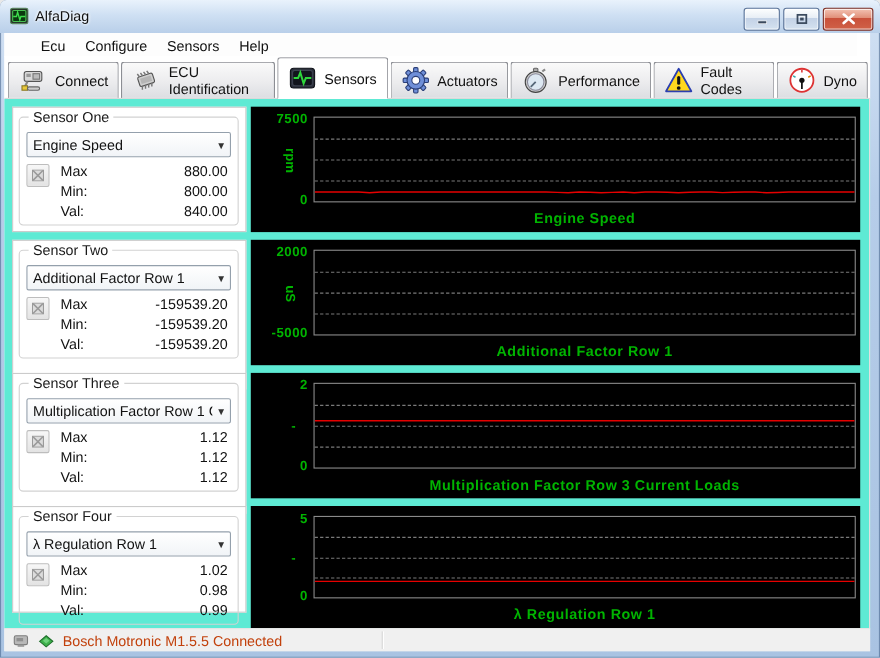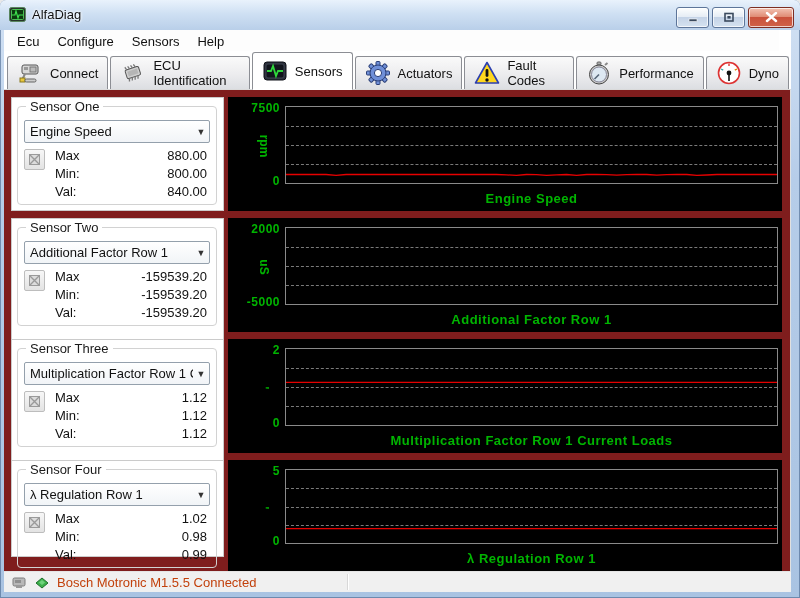--- a/index.html
+++ b/index.html
@@ -22,7 +22,7 @@
     background:linear-gradient(#f3c3b4,#e08d76 45%,#c9503a 46%,#d06248);}
   
   .client{position:absolute;left:4px;top:30px;right:9px;bottom:6px;background:#fff;}
-  .menubar{position:absolute;left:0;top:0;right:12px;height:22px;background:#fdfdfd;display:flex;align-items:center;padding-left:4px;}
+  .menubar{position:absolute;left:0;top:0;right:12px;height:22px;background:#fdfdfd;display:flex;align-items:center;padding-left:24px;}
   .menu-item{font-size:13px;color:#111;padding:2px 9px;cursor:default;}
   
   .tabstrip{position:absolute;left:0;top:21px;right:0;height:38px;display:flex;align-items:flex-end;padding-left:3px;border-bottom:1px solid #dadada;background:#fff;}

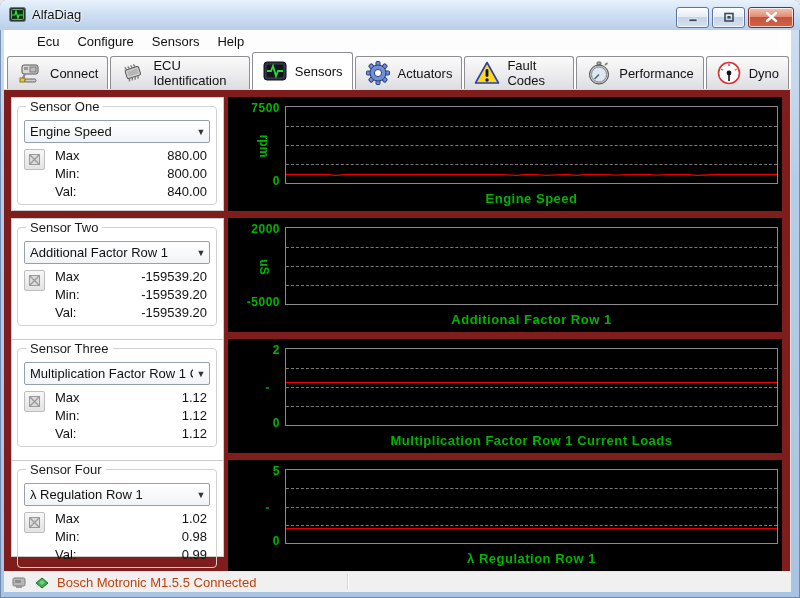--- a/index.html
+++ b/index.html
@@ -163,14 +163,6 @@
       </div>
       <div class="tab">
         <svg class="ticon" viewBox="0 0 26 26">
-          <polygon points="13,2.5 24.5,23 1.5,23" fill="#ffd71e" stroke="#2b3fb0" stroke-width="1.6" stroke-linejoin="round"></polygon>
-          <rect x="11.6" y="9" width="2.8" height="8" rx="1.4" fill="#111"></rect>
-          <circle cx="13" cy="20" r="1.7" fill="#111"></circle>
-        </svg>
-        <span>Fault Codes</span>
-      </div>
-      <div class="tab">
-        <svg class="ticon" viewBox="0 0 26 26">
           <rect x="11" y="2" width="4" height="3" rx="1" fill="#aaa" stroke="#666"></rect>
           <line x1="19" y1="5" x2="21.5" y2="3" stroke="#888" stroke-width="2"></line>
           <circle cx="13" cy="14.5" r="9.5" fill="#c9c9c9" stroke="#444"></circle>
@@ -178,6 +170,14 @@
           <line x1="13" y1="14.5" x2="8.5" y2="19" stroke="#567" stroke-width="1.6"></line>
         </svg>
         <span>Performance</span>
+      </div>
+      <div class="tab">
+        <svg class="ticon" viewBox="0 0 26 26">
+          <polygon points="13,2.5 24.5,23 1.5,23" fill="#ffd71e" stroke="#2b3fb0" stroke-width="1.6" stroke-linejoin="round"></polygon>
+          <rect x="11.6" y="9" width="2.8" height="8" rx="1.4" fill="#111"></rect>
+          <circle cx="13" cy="20" r="1.7" fill="#111"></circle>
+        </svg>
+        <span>Fault Codes</span>
       </div>
       <div class="tab">
         <svg class="ticon" viewBox="0 0 26 26">

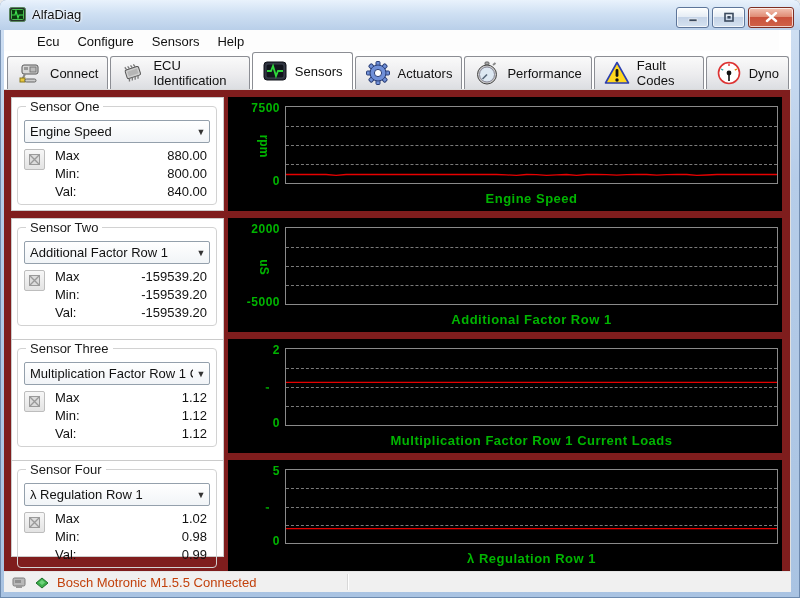--- a/index.html
+++ b/index.html
@@ -32,7 +32,7 @@
   .tab.active{height:38px;background:#fff;position:relative;z-index:3;margin-bottom:-1px;border-bottom:1px solid #fff;}
   .tab .ticon{width:26px;height:26px;flex:0 0 auto;}
   
-  .content{position:absolute;left:0;top:60px;right:0;height:482px;background:#7f1d1d;border-right:1px solid #e0e0e0;padding-left:42px;}
+  .content{position:absolute;left:0;top:60px;right:0;height:482px;background:#5eead4;border-right:1px solid #e0e0e0;padding-left:42px;}
   .row-panel{position:absolute;left:7px;width:213px;border:1px solid #cbcbcb;background:#fff;box-sizing:border-box;}
   .groupbox{position:absolute;left:5px;top:8px;right:6px;height:97px;border:1px solid #d2d2d2;border-radius:4px;}
   .gb-label{position:absolute;top:-8px;left:8px;background:#fff;padding:0 4px;font-size:13px;color:#1a1a1a;}

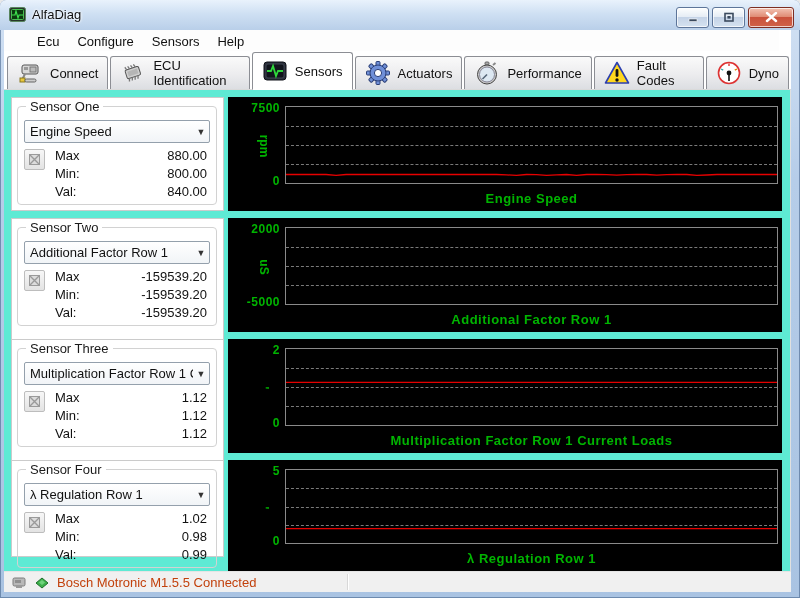--- a/index.html
+++ b/index.html
@@ -310,7 +310,7 @@
               <polyline points="0.00,44.00 100.00,44.00" fill="none" stroke="#e60000" stroke-width="1.3" vector-effect="non-scaling-stroke"></polyline>
             </svg>
         </div>
-        <div class="chart-title">Multiplication Factor Row 1 Current Loads</div>
+        <div class="chart-title">Multiplication Factor Row 3 Current Loads</div>
       </div>
 
       <div class="chart-panel" style="top:370px;height:111px;">

